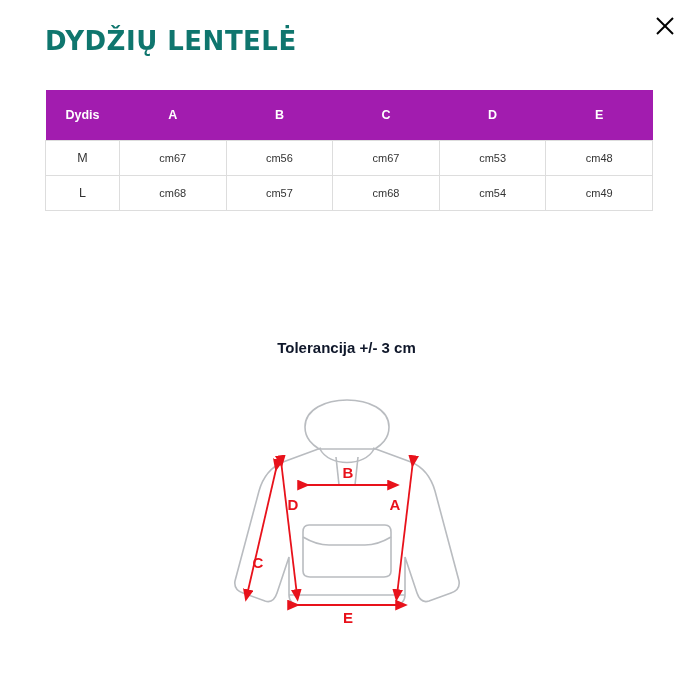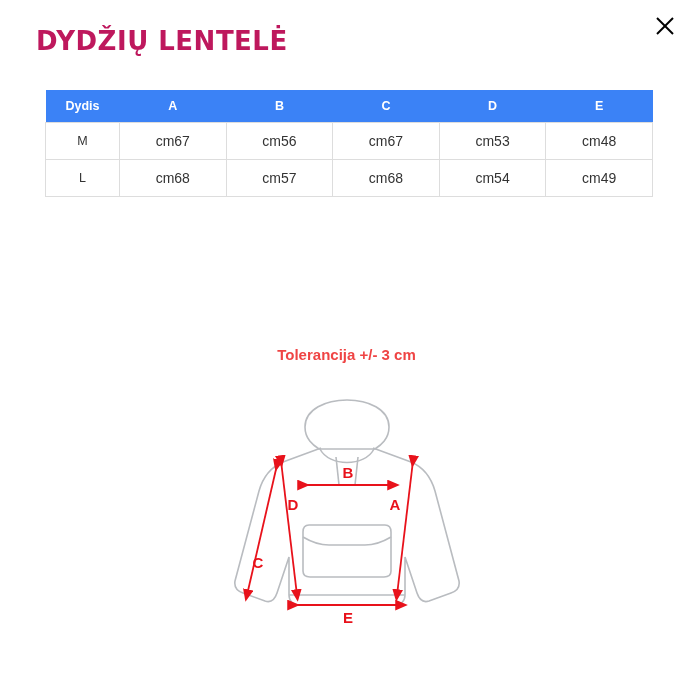--- a/index.html
+++ b/index.html
@@ -32,13 +32,13 @@
 
   #page-title {
     position: absolute;
-    left: 36px;
+    left: 45px;
     top: 26px;
     font-size: 26px;
     font-weight: bold;
     letter-spacing: 0.5px;
     text-transform: uppercase;
-    color: #be185d;
+    color: #0f766e;
     font-family: "DejaVu Sans", sans-serif;
   }
 

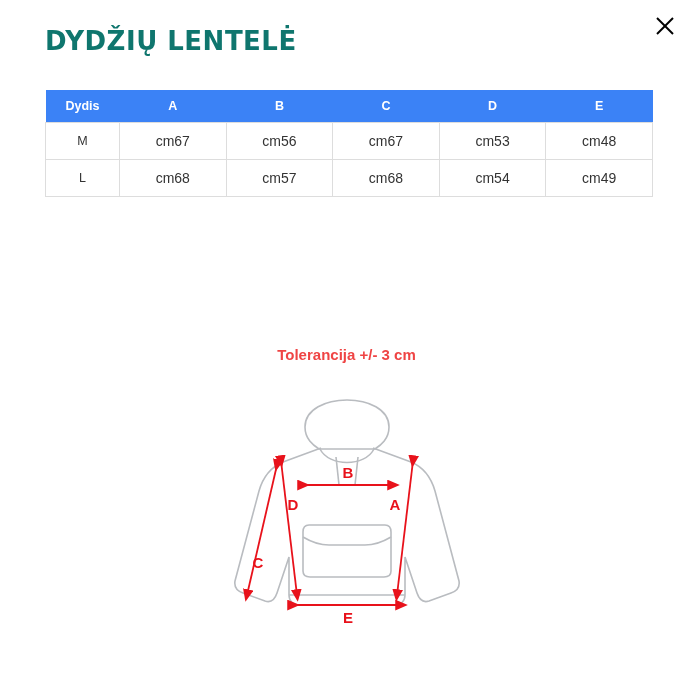--- a/index.html
+++ b/index.html
@@ -55,11 +55,11 @@
     table-layout: fixed;
   }
   table.size-table thead th {
-    background: #3b82f6;
+    background: #a21caf;
     color: #ffffff;
     font-size: 12.5px;
     font-weight: bold;
-    padding: 9px 4px;
+    padding: 18px 4px;
     text-align: center;
     border: none;
     margin-top: 12px;

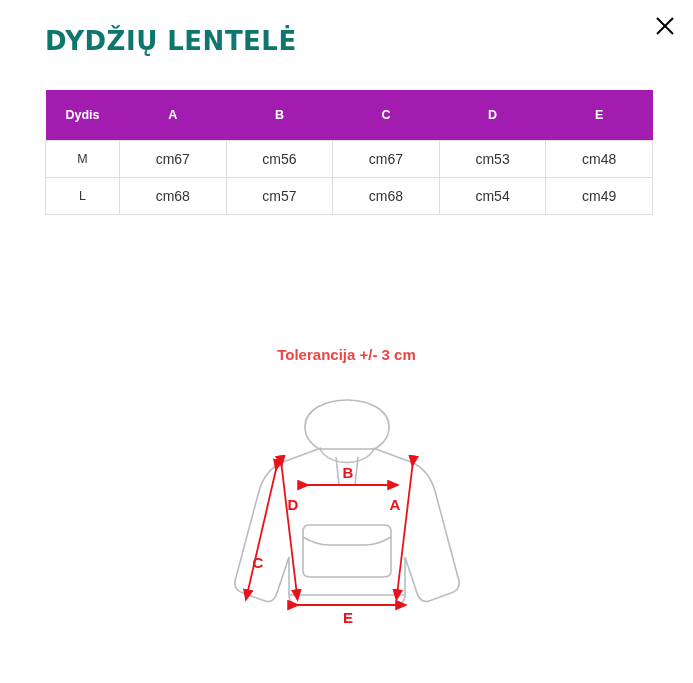--- a/index.html
+++ b/index.html
@@ -71,7 +71,7 @@
     border: 1px solid #dddddd;
     padding: 10px 4px;
     text-align: center;
-    font-size: 14px;
+    font-size: 11px;
     color: #333333;
     background: #ffffff;
   }

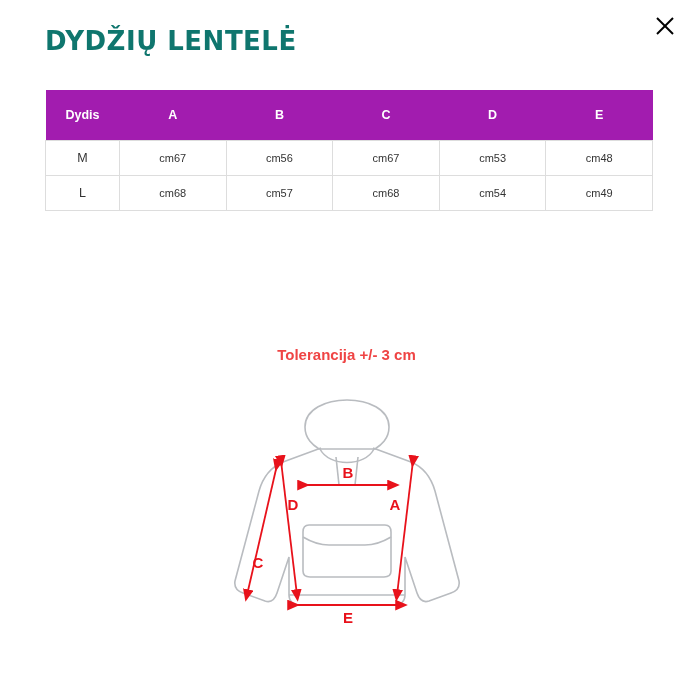--- a/index.html
+++ b/index.html
@@ -82,13 +82,13 @@
 
   #tolerance {
     position: absolute;
-    top: 346px;
+    top: 339px;
     left: 0;
     width: 100%;
     text-align: center;
     font-size: 15px;
     font-weight: bold;
-    color: #ef4444;
+    color: #0f172a;
   }
 
   #diagram {

